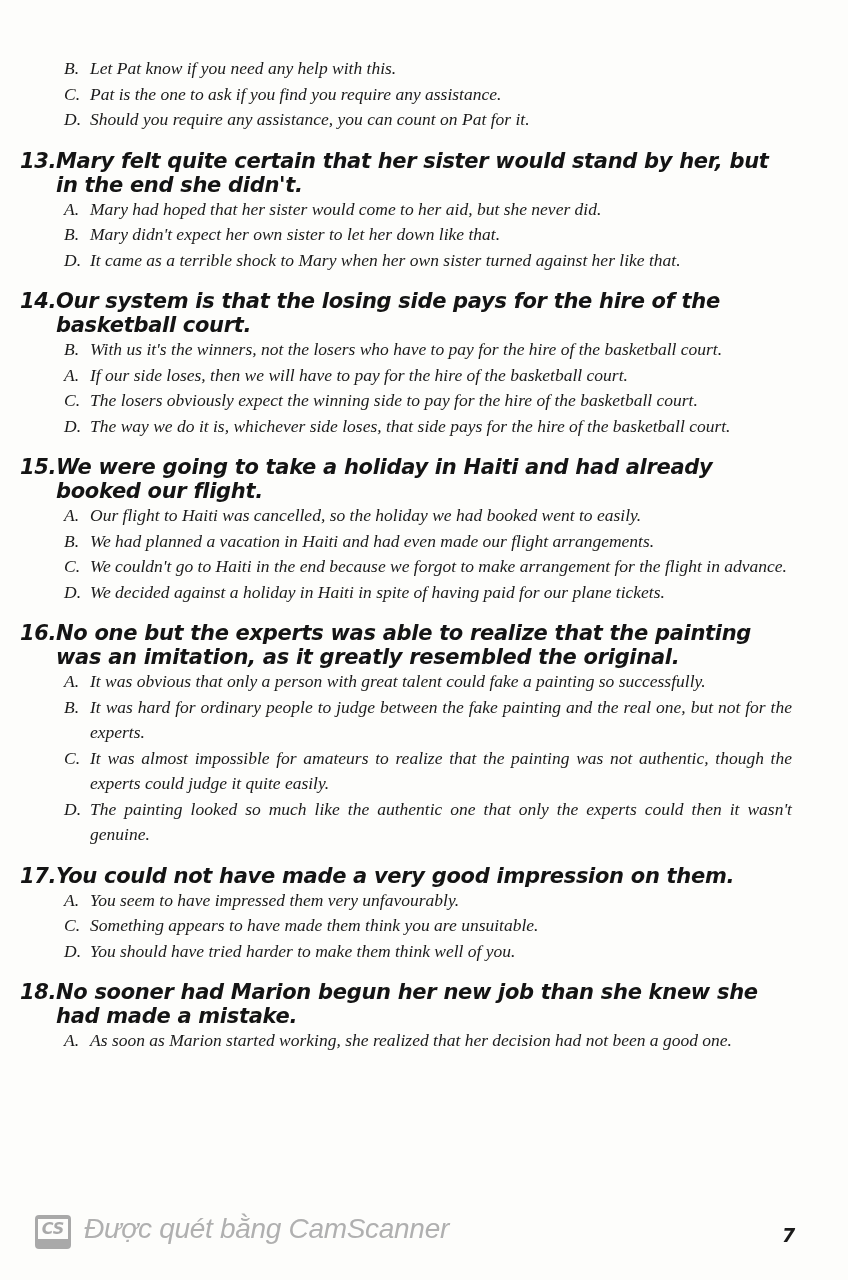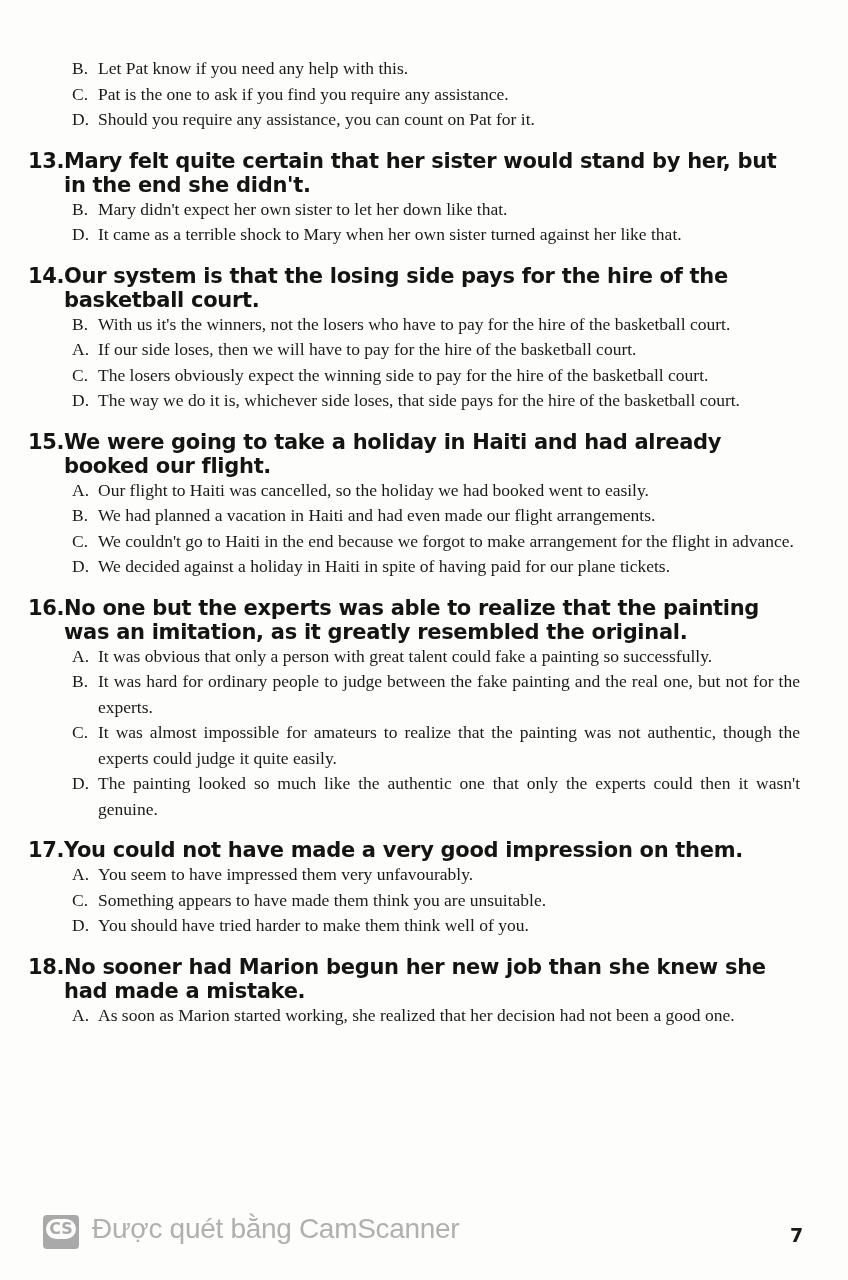--- a/index.html
+++ b/index.html
@@ -10,7 +10,7 @@
     color: #1a1a1a;
   }
   .page {
-    position: absolute; left: 8px; top: 0; width: 840px; height: 1280px;
+    position: absolute; left: 0; top: 0; width: 840px; height: 1280px; font-style: italic;
   }
   .content {
     position: absolute; left: 20px; top: 56px; width: 772px;

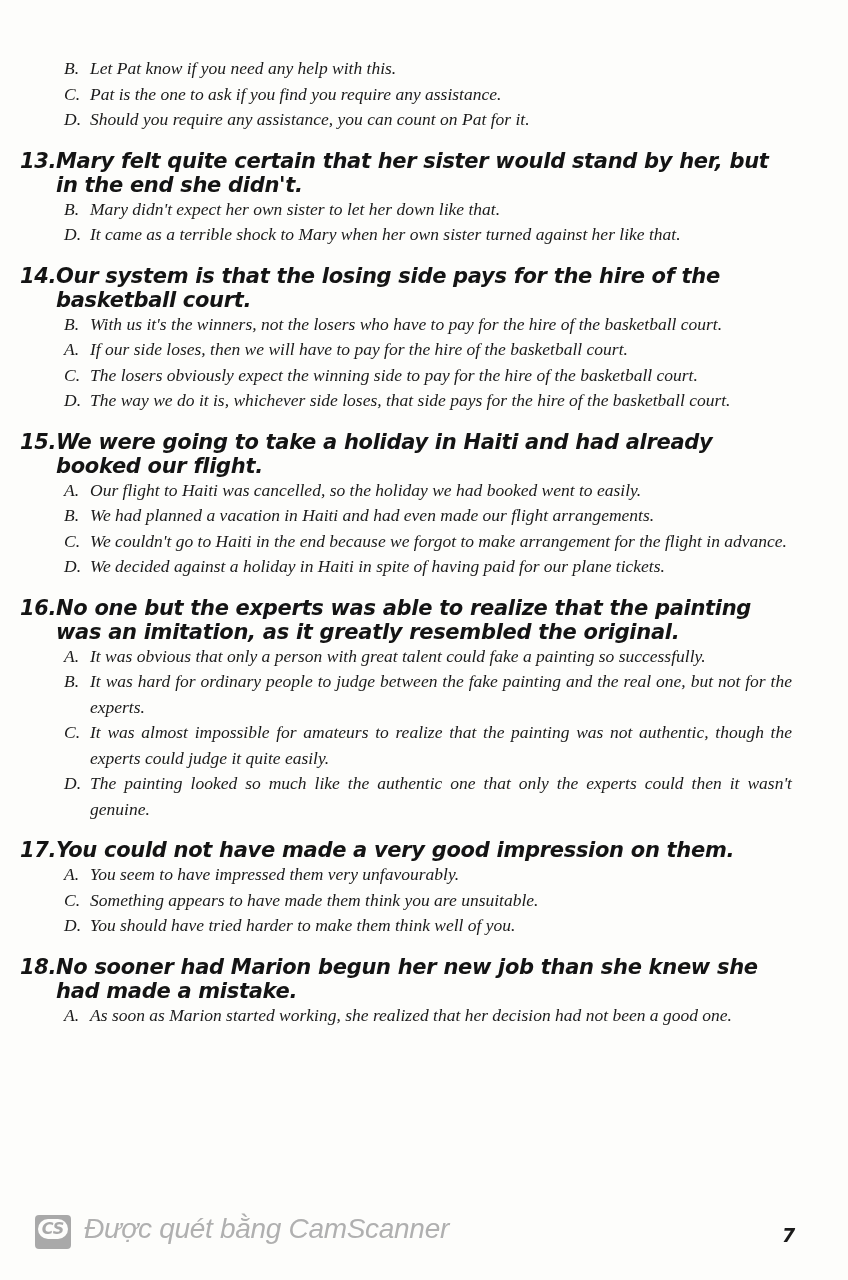--- a/index.html
+++ b/index.html
@@ -72,6 +72,7 @@
 
     <div>
       <div class="q"><span class="num">13.</span><span>Mary felt quite certain that her sister would stand by her, but in the end she didn't.</span></div>
+      <div class="opt"><span class="letter">A.</span><span>Mary had hoped that her sister would come to her aid, but she never did.</span></div>
       <div class="opt"><span class="letter">B.</span><span>Mary didn't expect her own sister to let her down like that.</span></div>
       <div class="opt"><span class="letter">D.</span><span>It came as a terrible shock to Mary when her own sister turned against her like that.</span></div>
     </div>

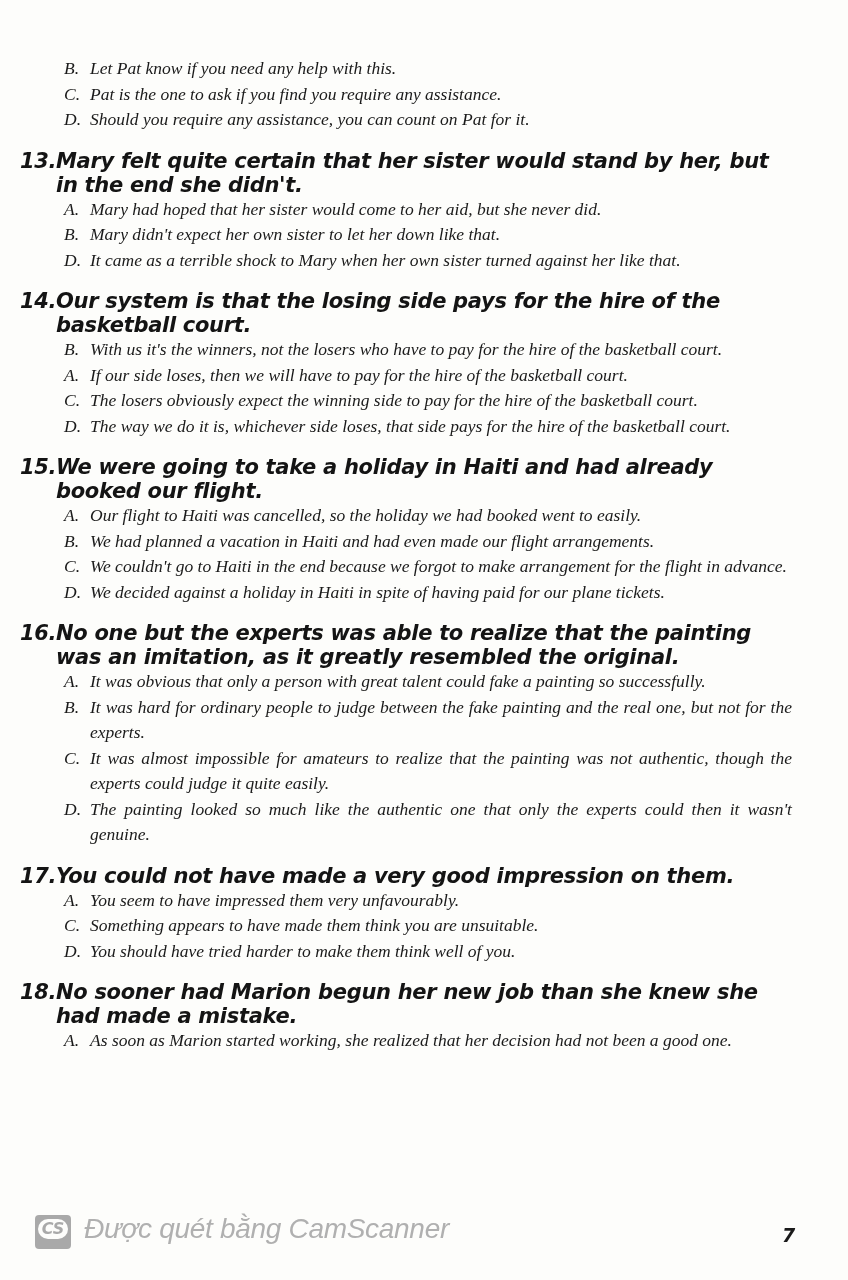--- a/index.html
+++ b/index.html
@@ -45,7 +45,7 @@
   .footer-logo .cs {
     margin-top: 4px; width: 30px; height: 20px; background: #fdfdfb;
     color: #a9a9a9; font-family: "DejaVu Sans", sans-serif; font-weight: bold;
-    font-size: 16px; line-height: 20px; text-align: center; border-radius: 10px;
+    font-size: 16px; line-height: 20px; text-align: center; border-radius: 0;
   }
   .footer-text {
     position: absolute; left: 84px; top: 1213px;

